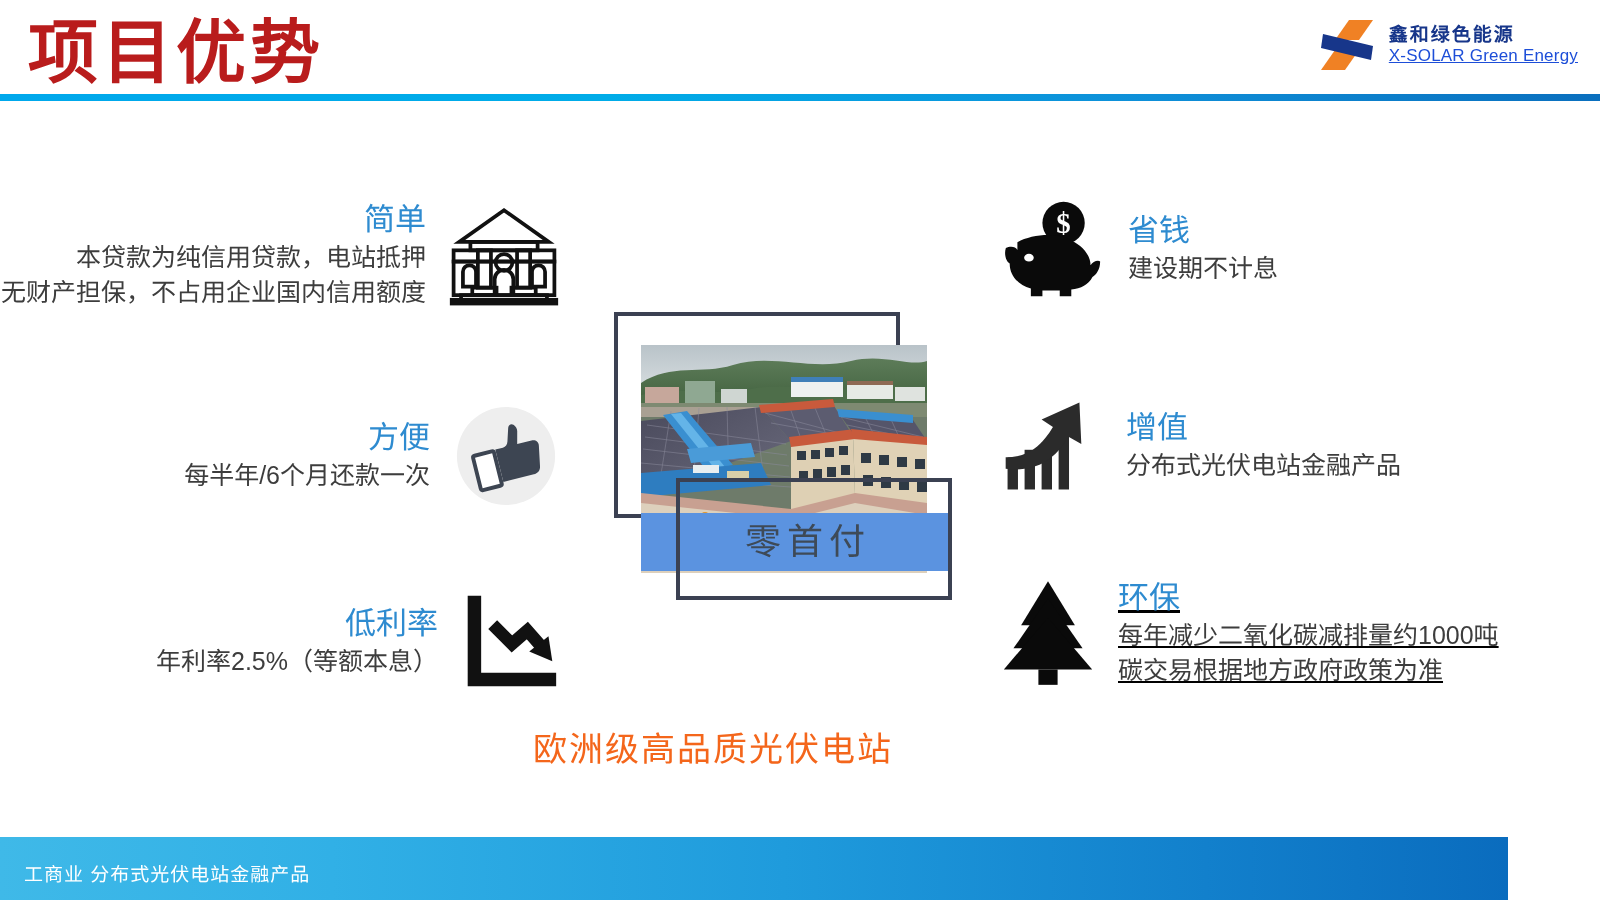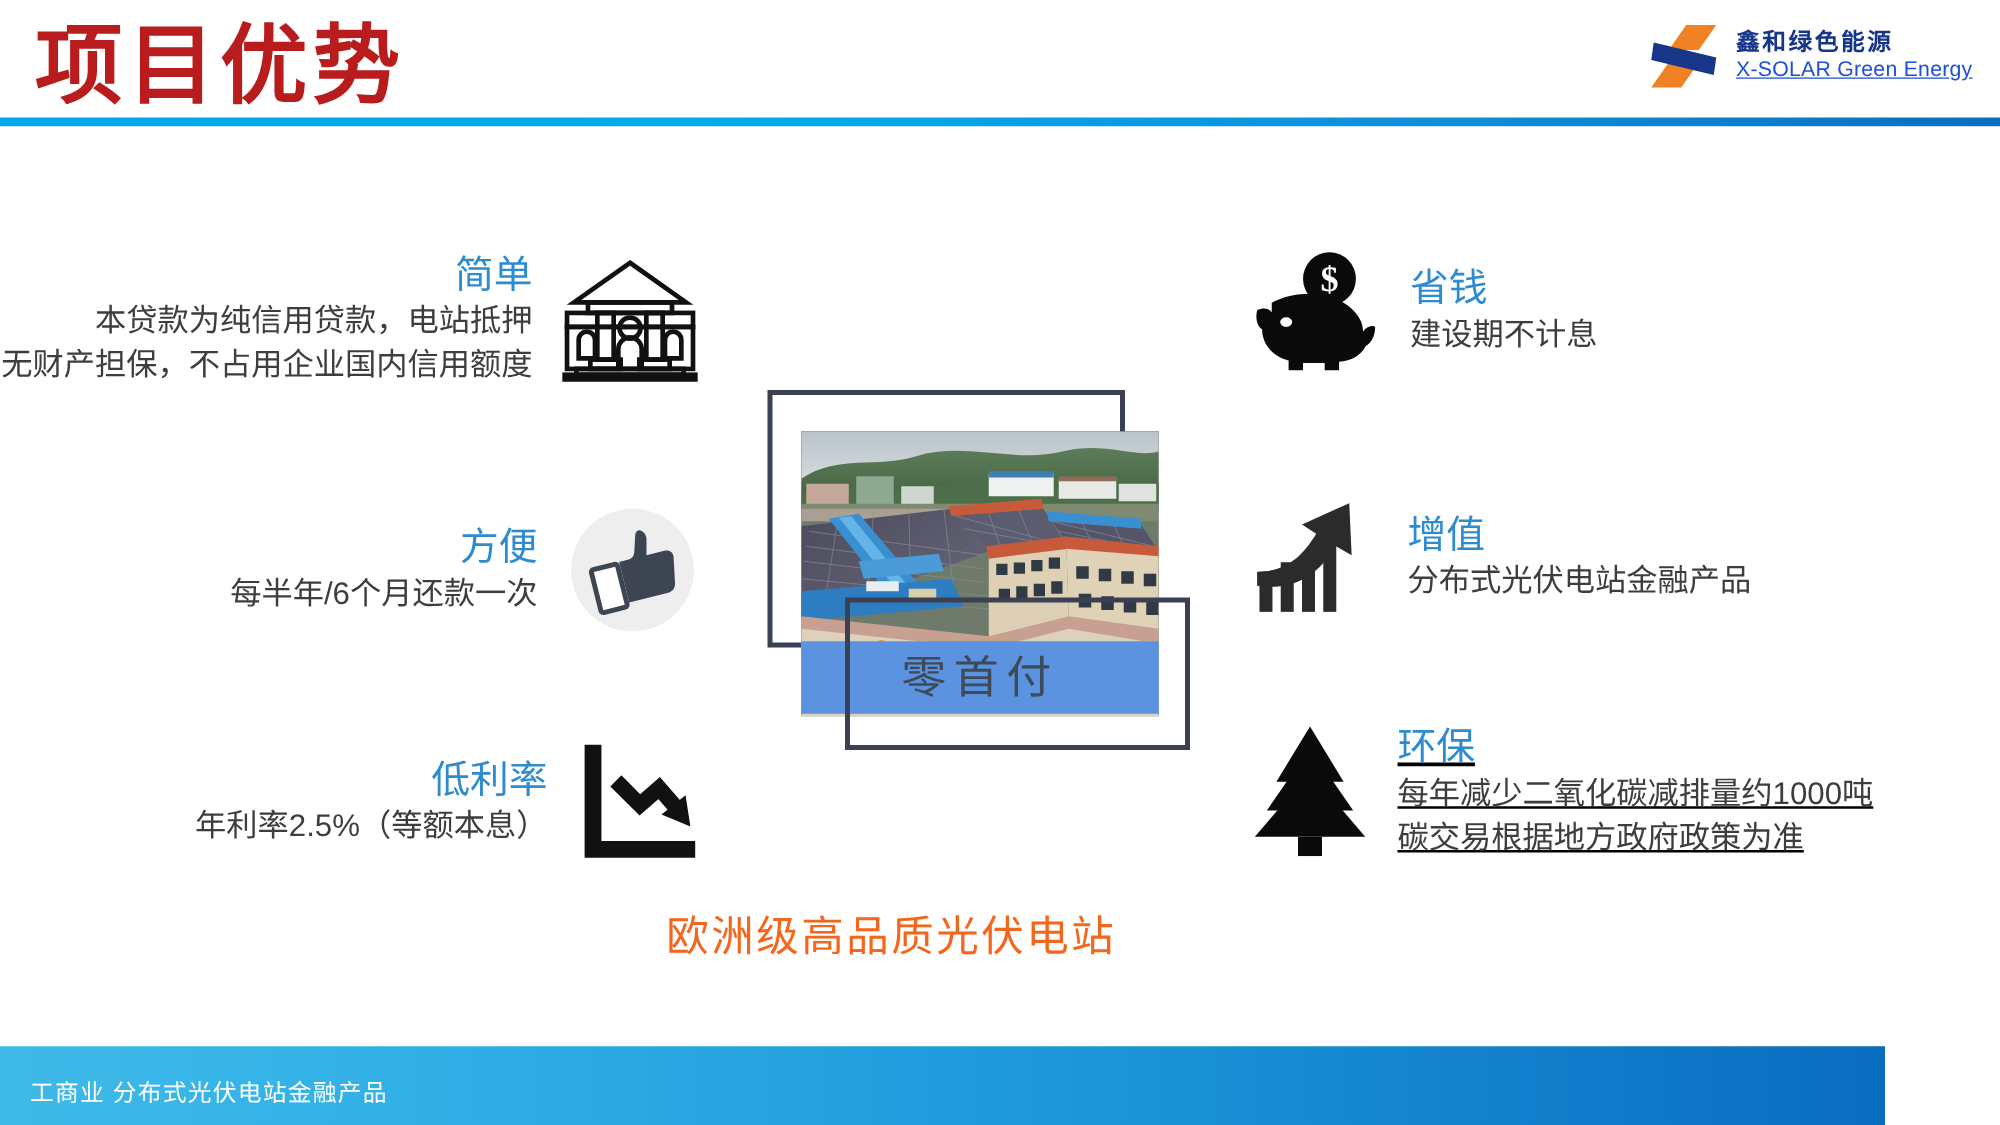--- a/index.html
+++ b/index.html
@@ -62,7 +62,7 @@
   }
   .banner{
     position:absolute;left:641px;top:513px;width:286px;height:58px;
-    background:#5b93e0;display:flex;align-items:center;justify-content:center;
+    background:#5b93e0;display:flex;align-items:center;justify-content:center;padding-left:24px;
   }
   .banner-text{font-size:36px;color:#3e4a57;letter-spacing:6px;line-height:1;}
 

